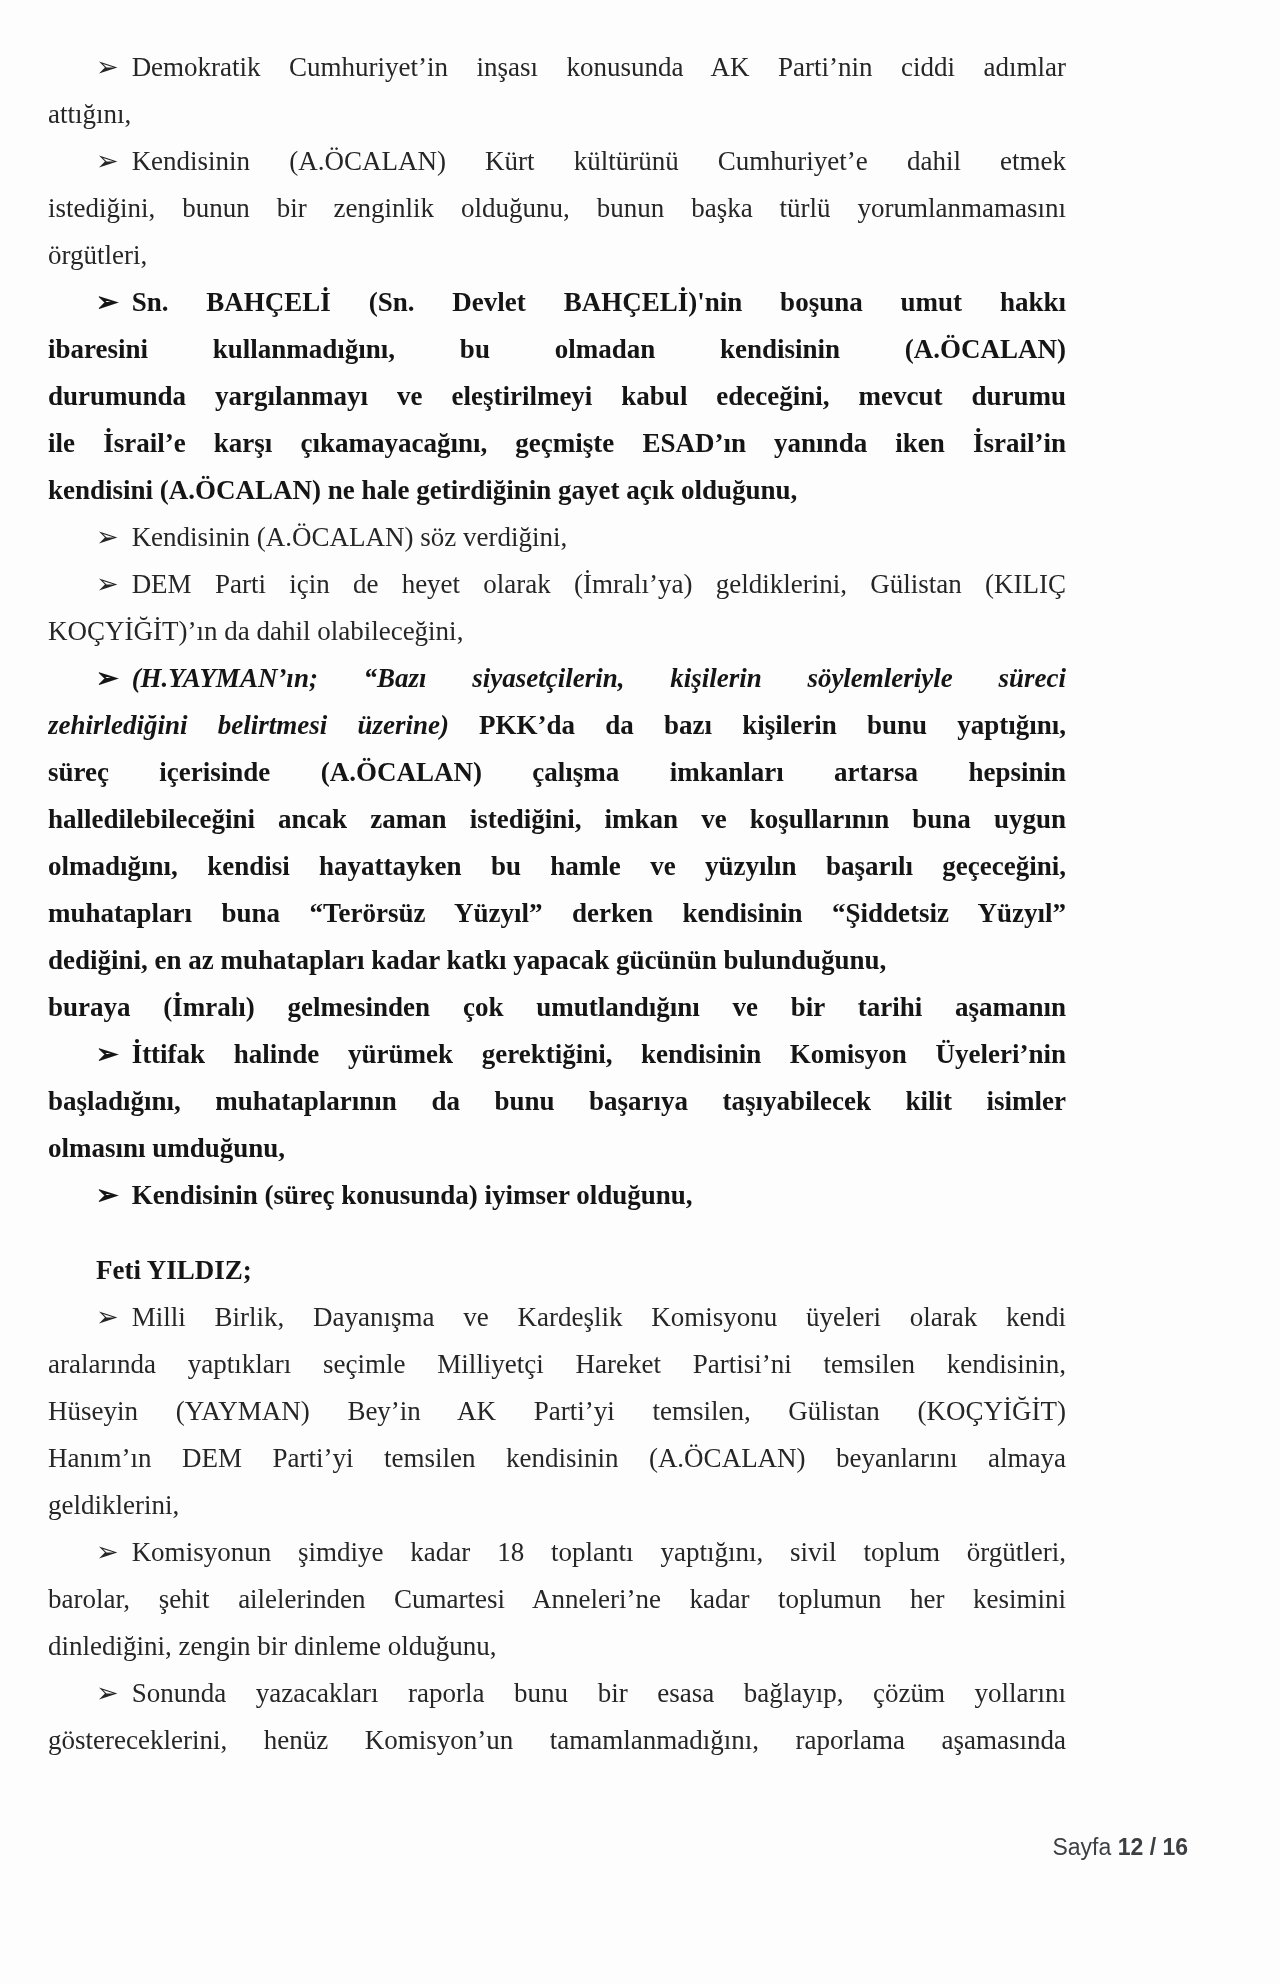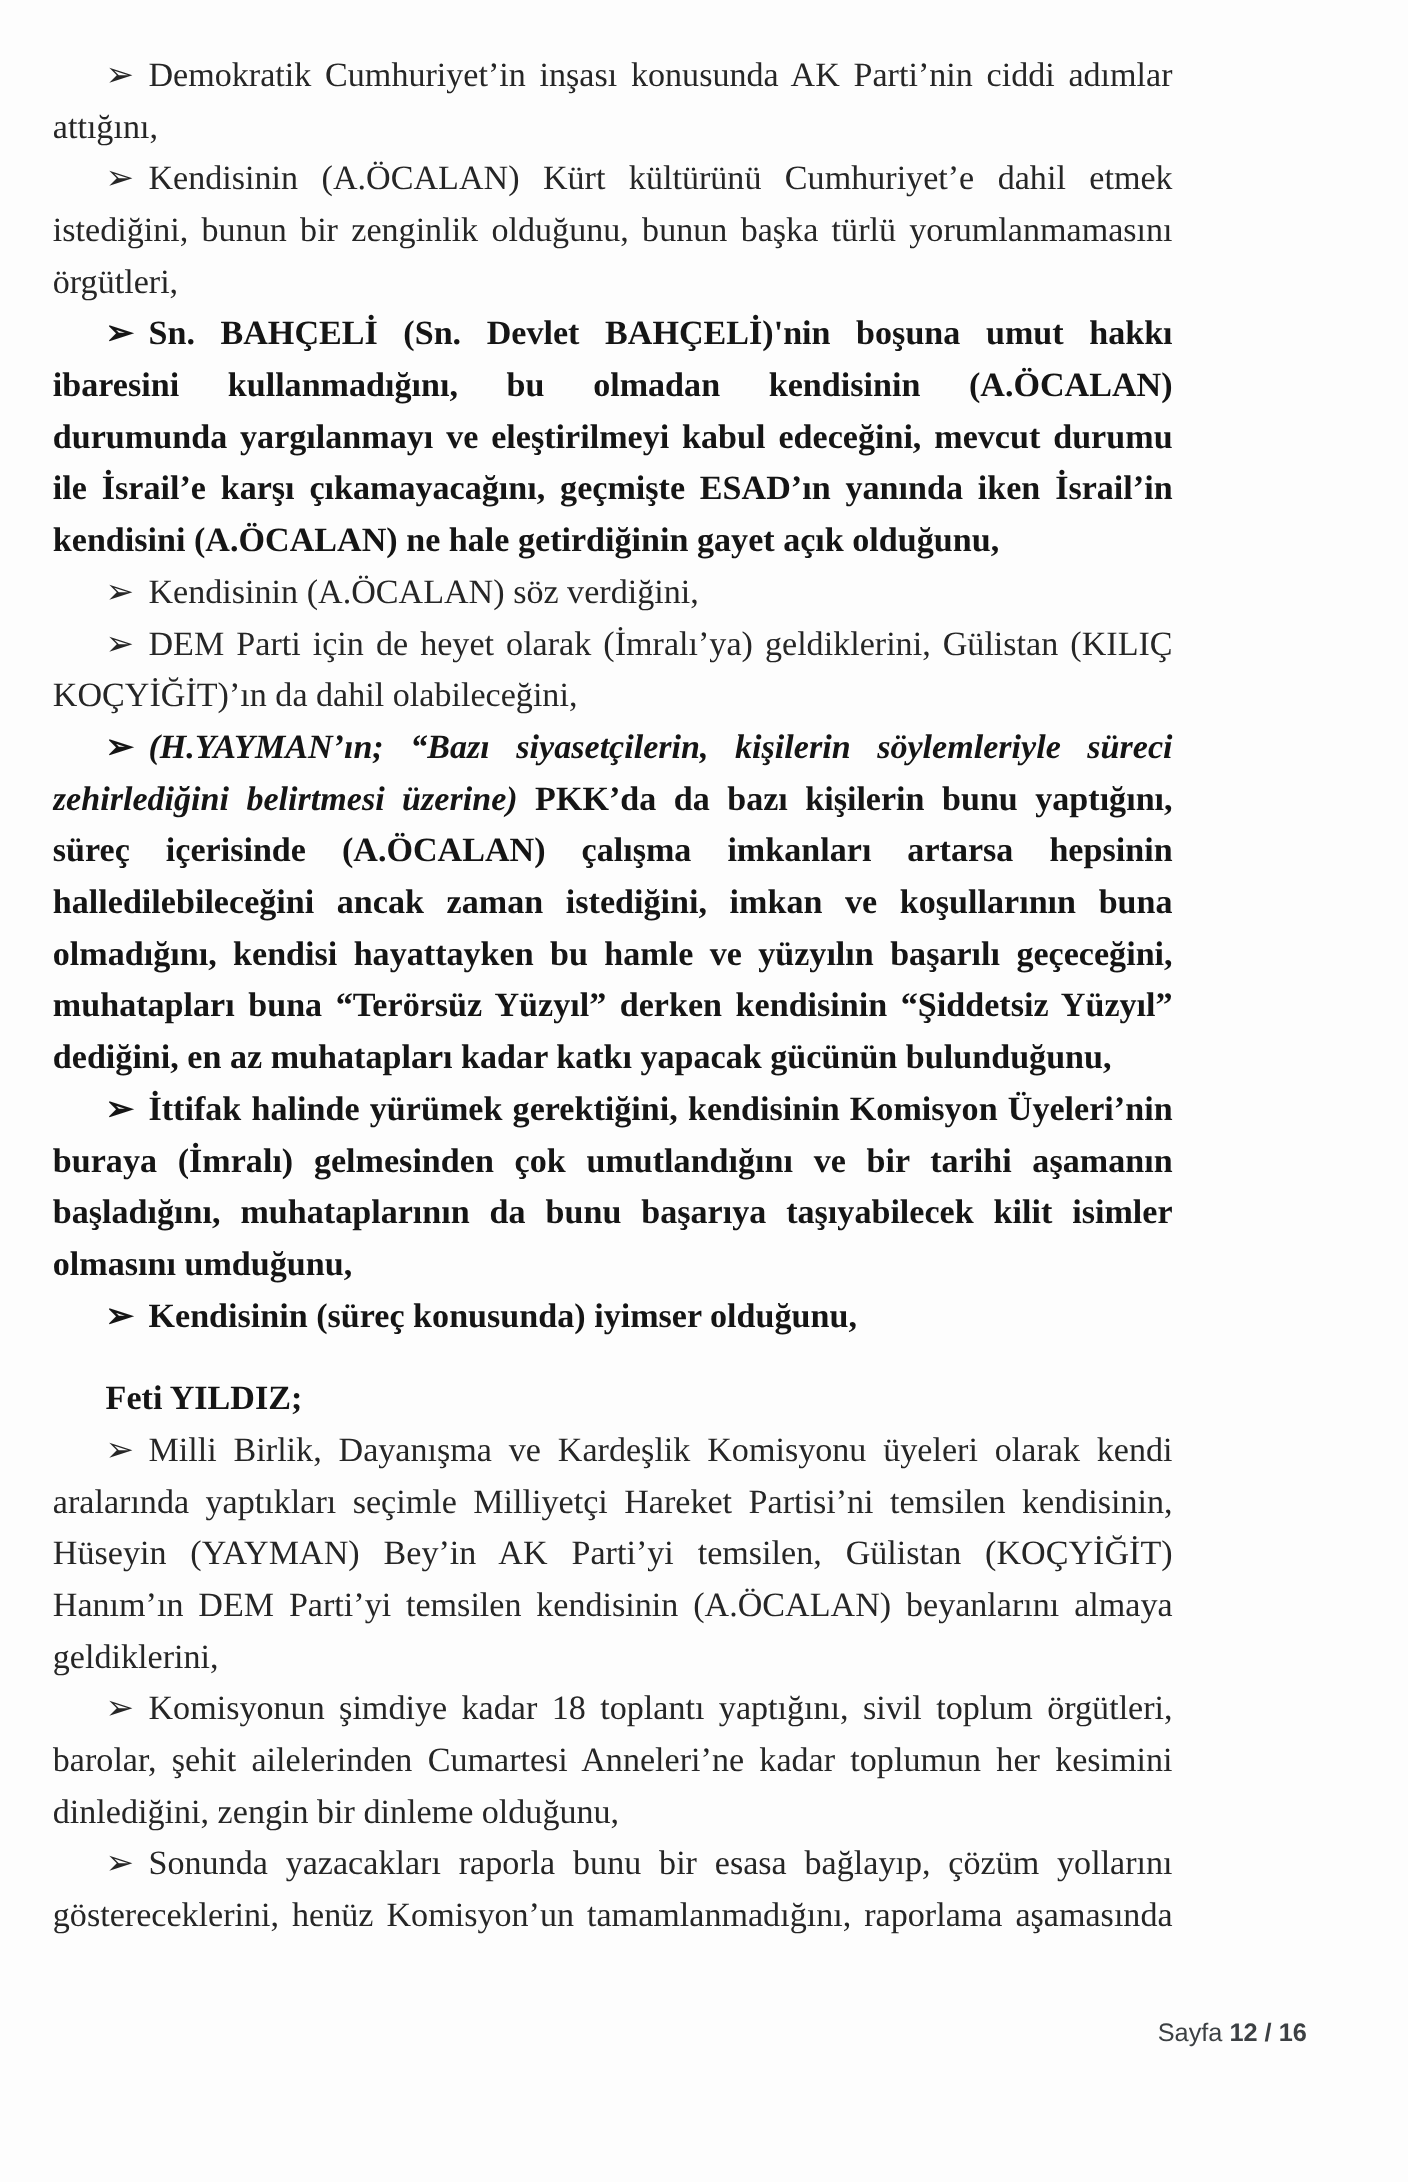--- a/index.html
+++ b/index.html
@@ -15,7 +15,7 @@
     left:48px; top:44px;
     width:1018px;
     color:#262626;
-    font-size:31px;
+    font-size:27px;
   }
   .ln {
     height:47px;

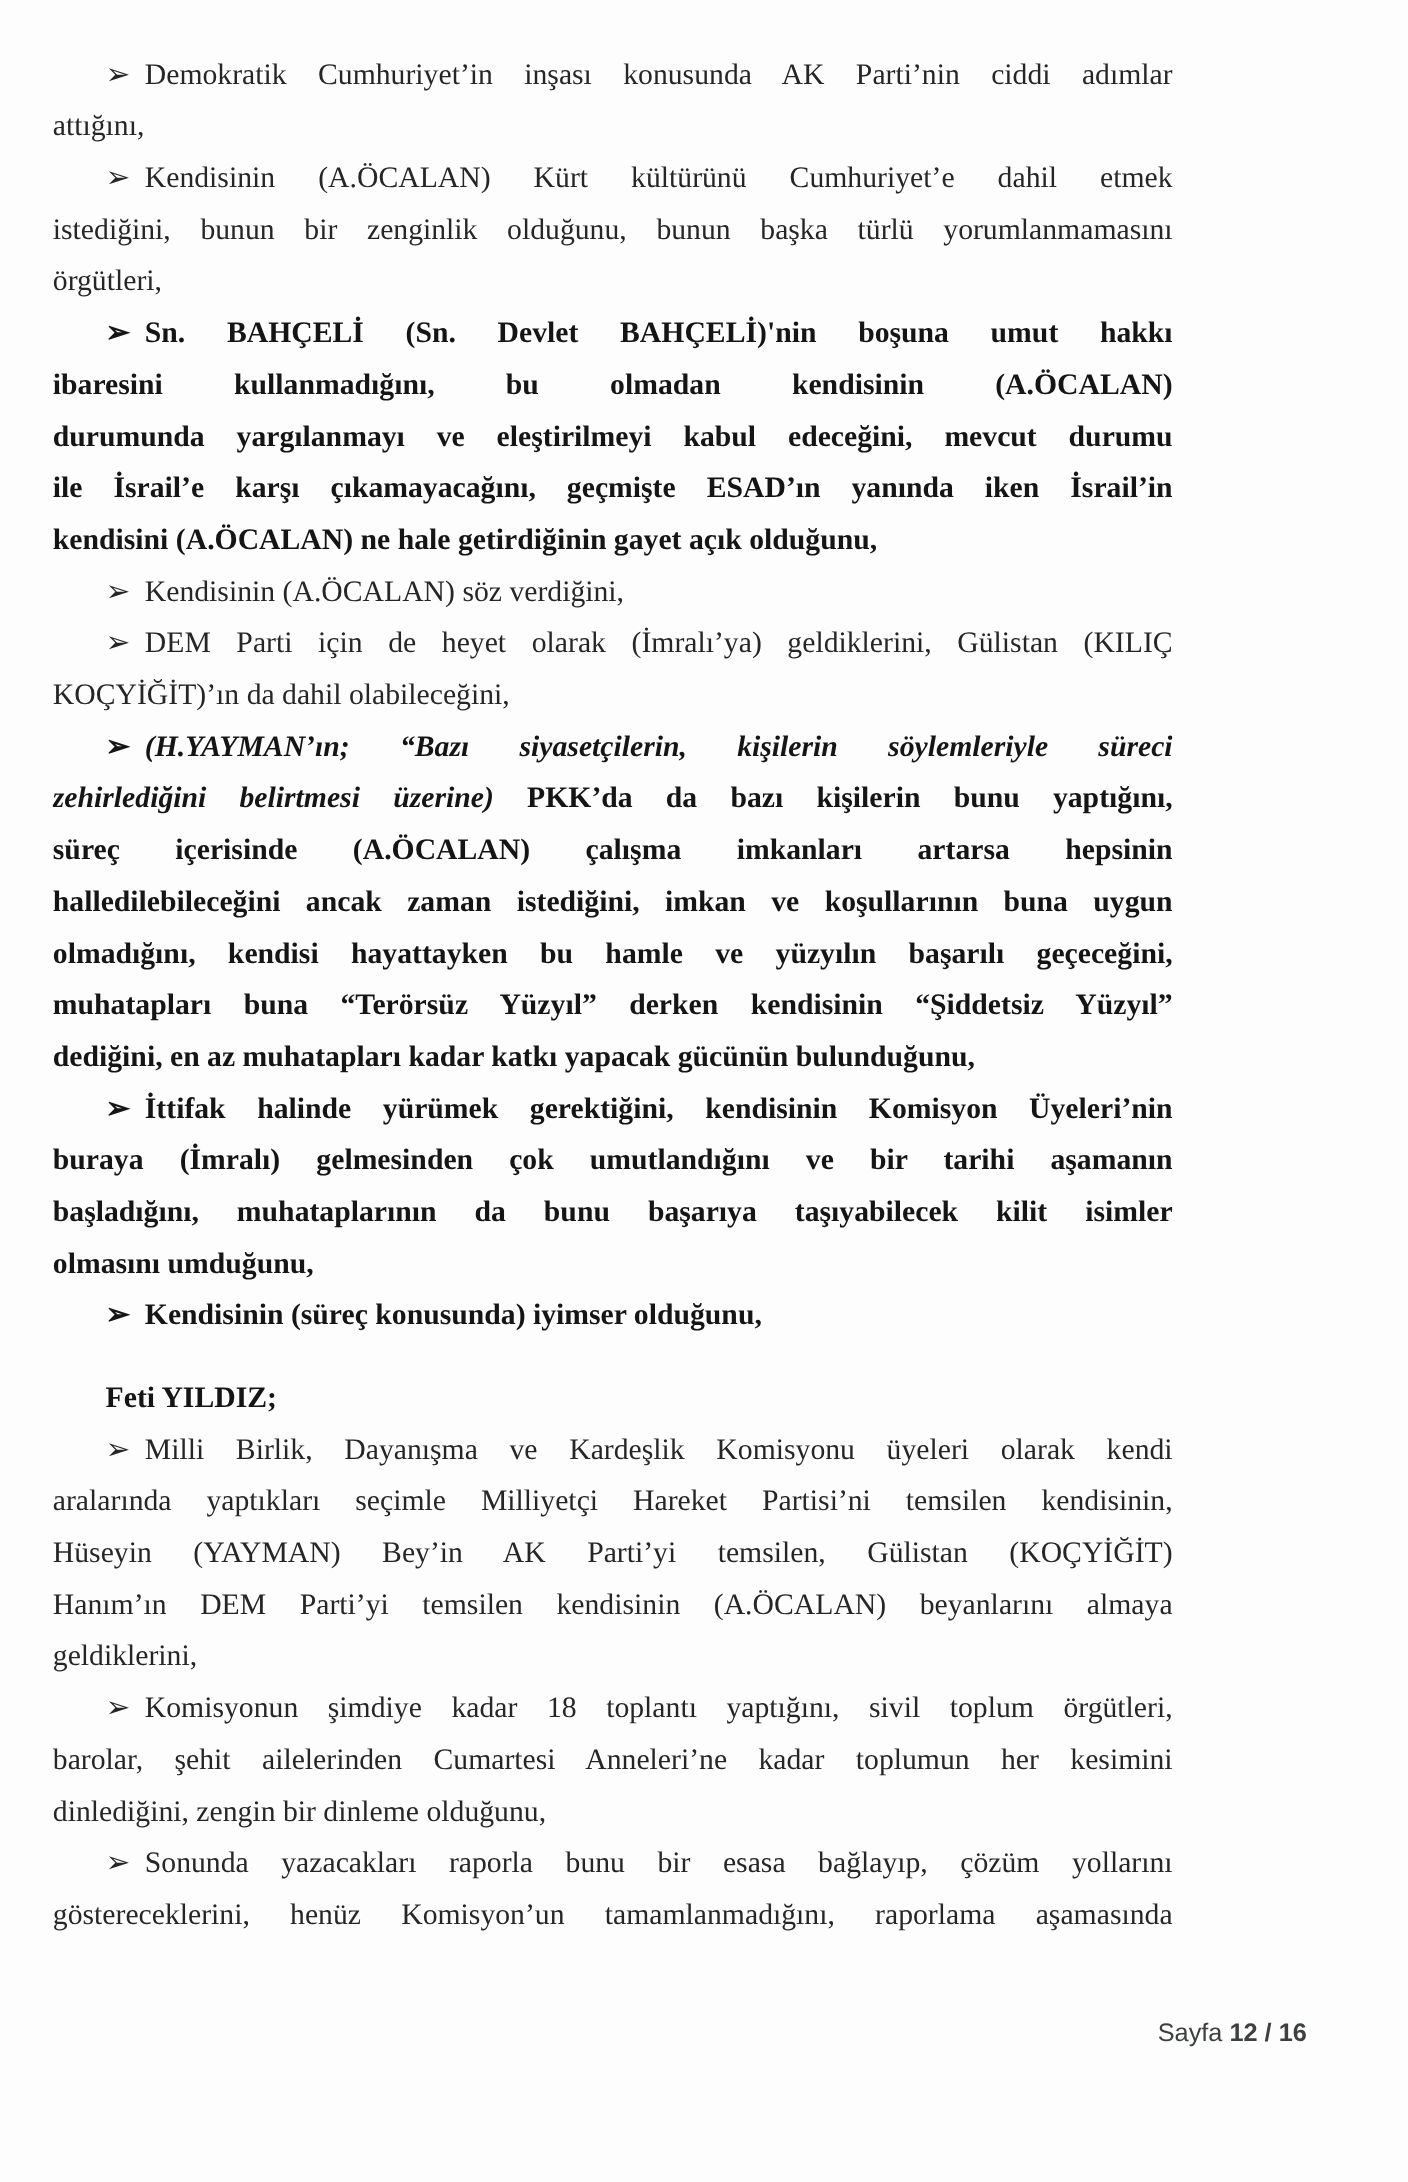--- a/index.html
+++ b/index.html
@@ -63,8 +63,8 @@
       <div class="ln b j"><span>olmadığını, kendisi hayattayken bu hamle ve yüzyılın başarılı geçeceğini,</span></div>
       <div class="ln b j"><span>muhatapları buna “Terörsüz Yüzyıl” derken kendisinin “Şiddetsiz Yüzyıl”</span></div>
       <div class="ln b"><span>dediğini, en az muhatapları kadar katkı yapacak gücünün bulunduğunu,</span></div>
+      <div class="ln b j"><span>buraya (İmralı) gelmesinden çok umutlandığını ve bir tarihi aşamanın</span></div>
       <div class="ln b j ind"><span class="blt">➢</span><span>İttifak halinde yürümek gerektiğini, kendisinin Komisyon Üyeleri’nin</span></div>
-      <div class="ln b j"><span>buraya (İmralı) gelmesinden çok umutlandığını ve bir tarihi aşamanın</span></div>
       <div class="ln b j"><span>başladığını, muhataplarının da bunu başarıya taşıyabilecek kilit isimler</span></div>
       <div class="ln b"><span>olmasını umduğunu,</span></div>
       <div class="ln b ind"><span class="blt">➢</span><span>Kendisinin (süreç konusunda) iyimser olduğunu,</span></div>

